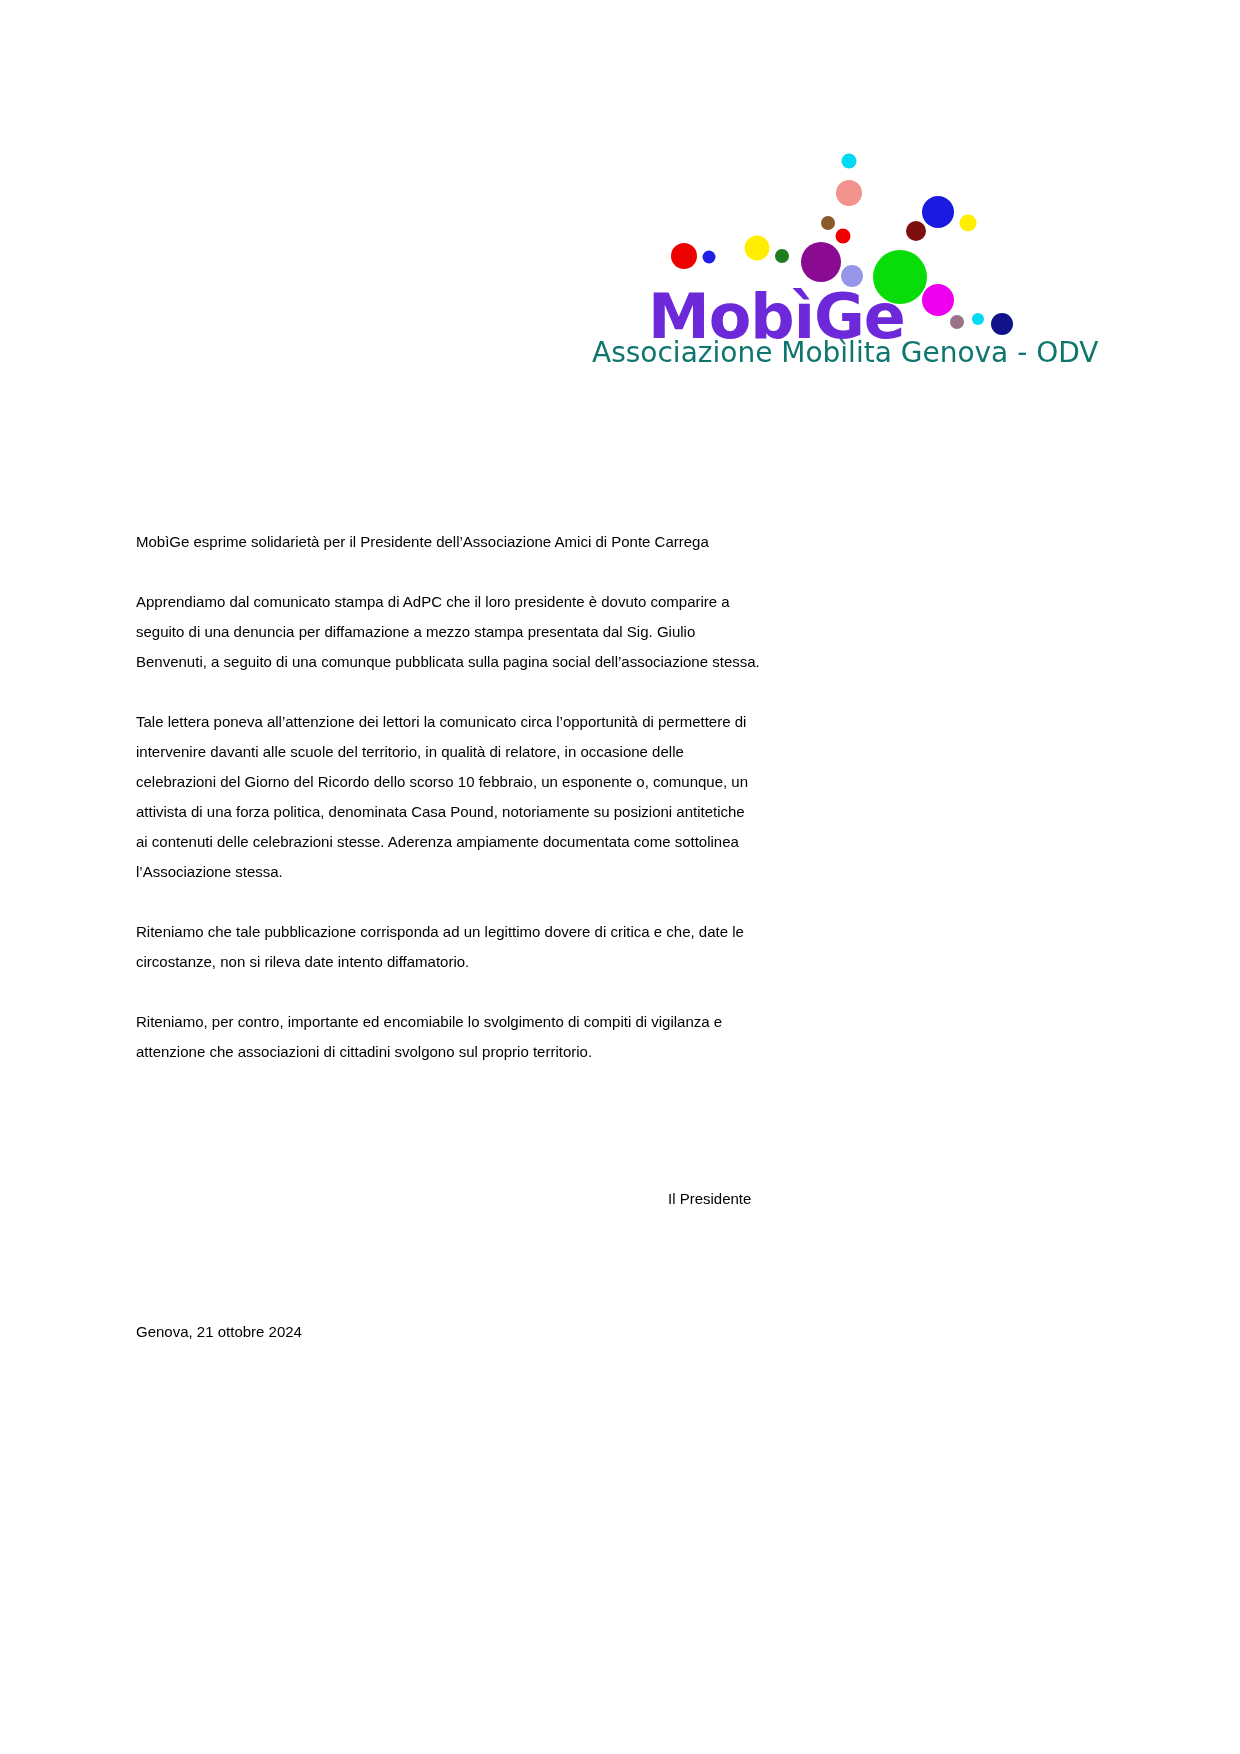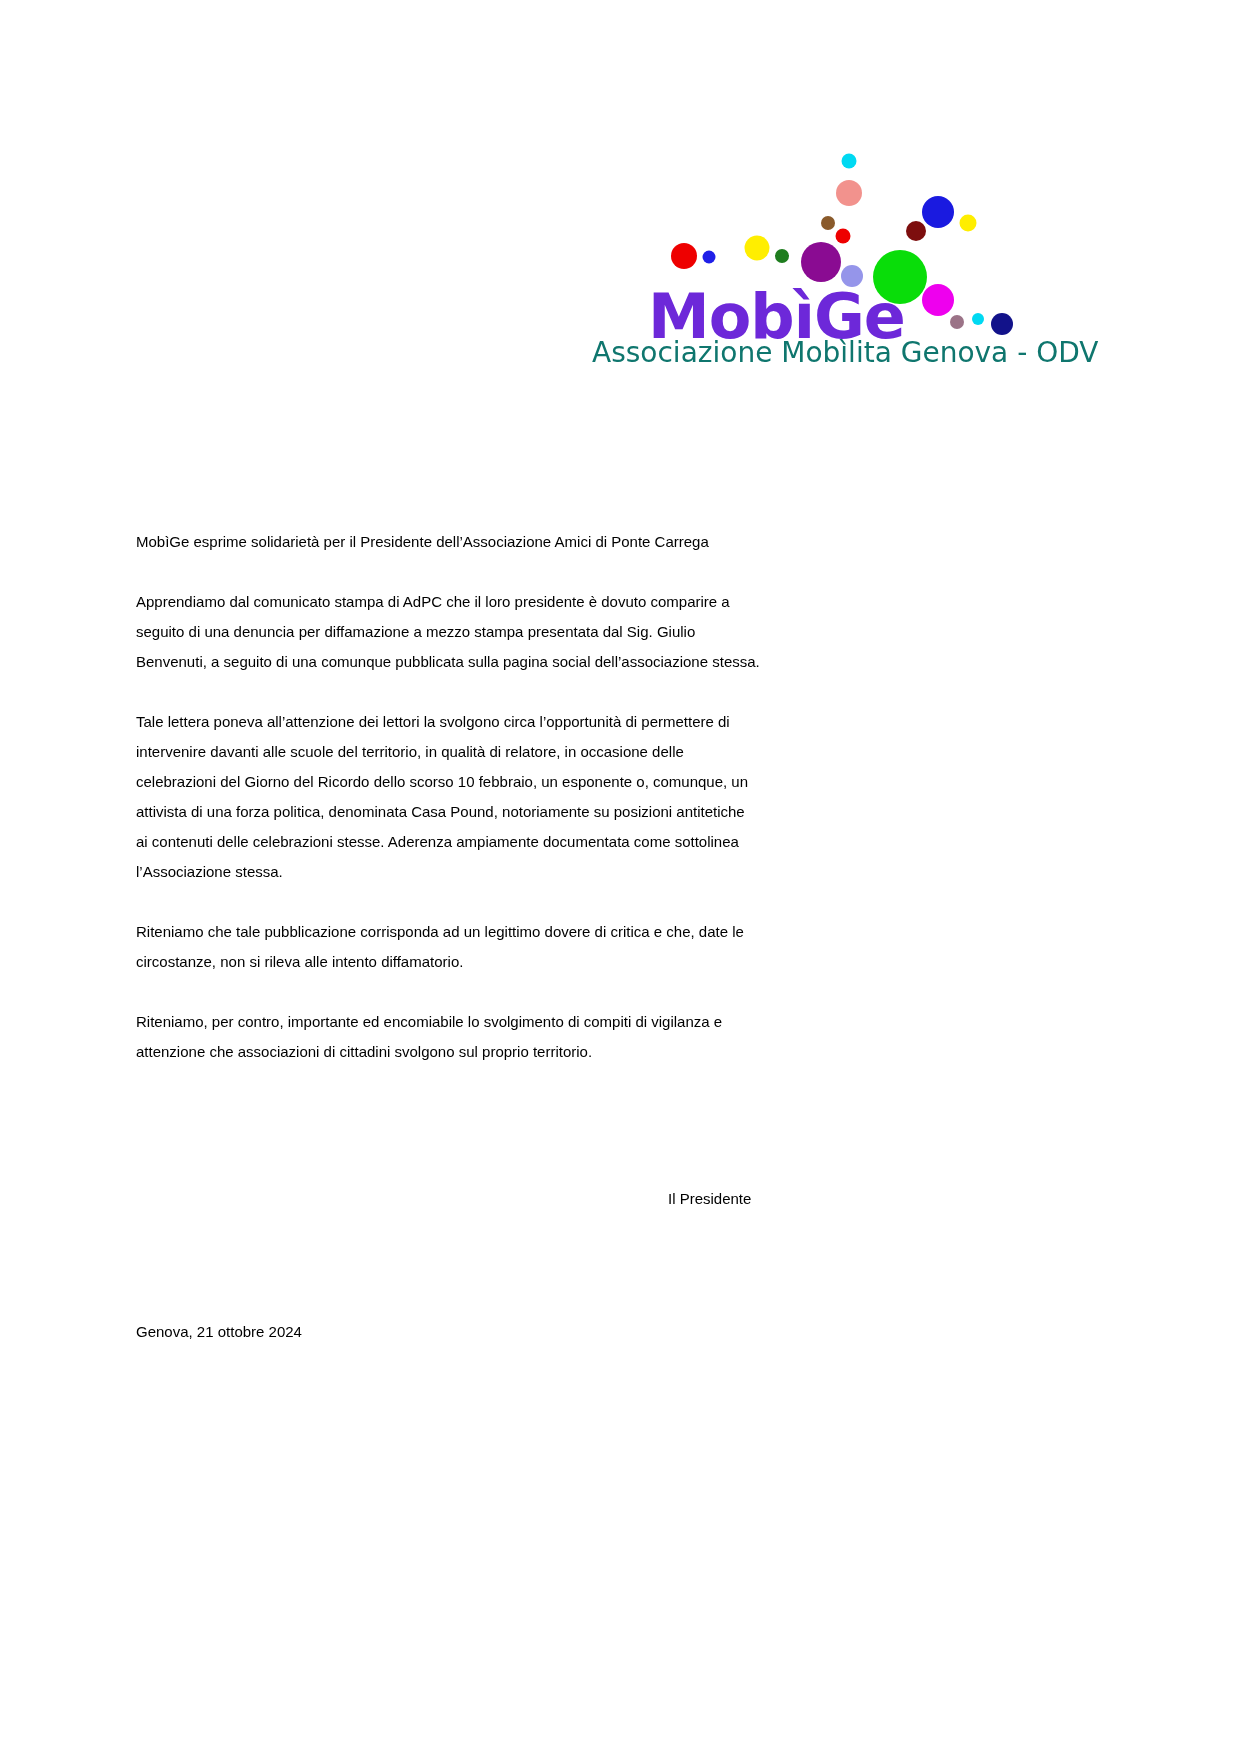--- a/index.html
+++ b/index.html
@@ -124,7 +124,7 @@
           <div class="pline">Benvenuti, a seguito di una comunque pubblicata sulla pagina social dell’associazione stessa.</div>
         </div>
         <div class="para">
-          <div class="pline">Tale lettera poneva all’attenzione dei lettori la svolgono circa l’opportunità di permettere di</div>
+          <div class="pline">Tale lettera poneva all’attenzione dei lettori la comunicato circa l’opportunità di permettere di</div>
           <div class="pline">intervenire davanti alle scuole del territorio, in qualità di relatore, in occasione delle</div>
           <div class="pline">celebrazioni del Giorno del Ricordo dello scorso 10 febbraio, un esponente o, comunque, un</div>
           <div class="pline">attivista di una forza politica, denominata Casa Pound, notoriamente su posizioni antitetiche</div>

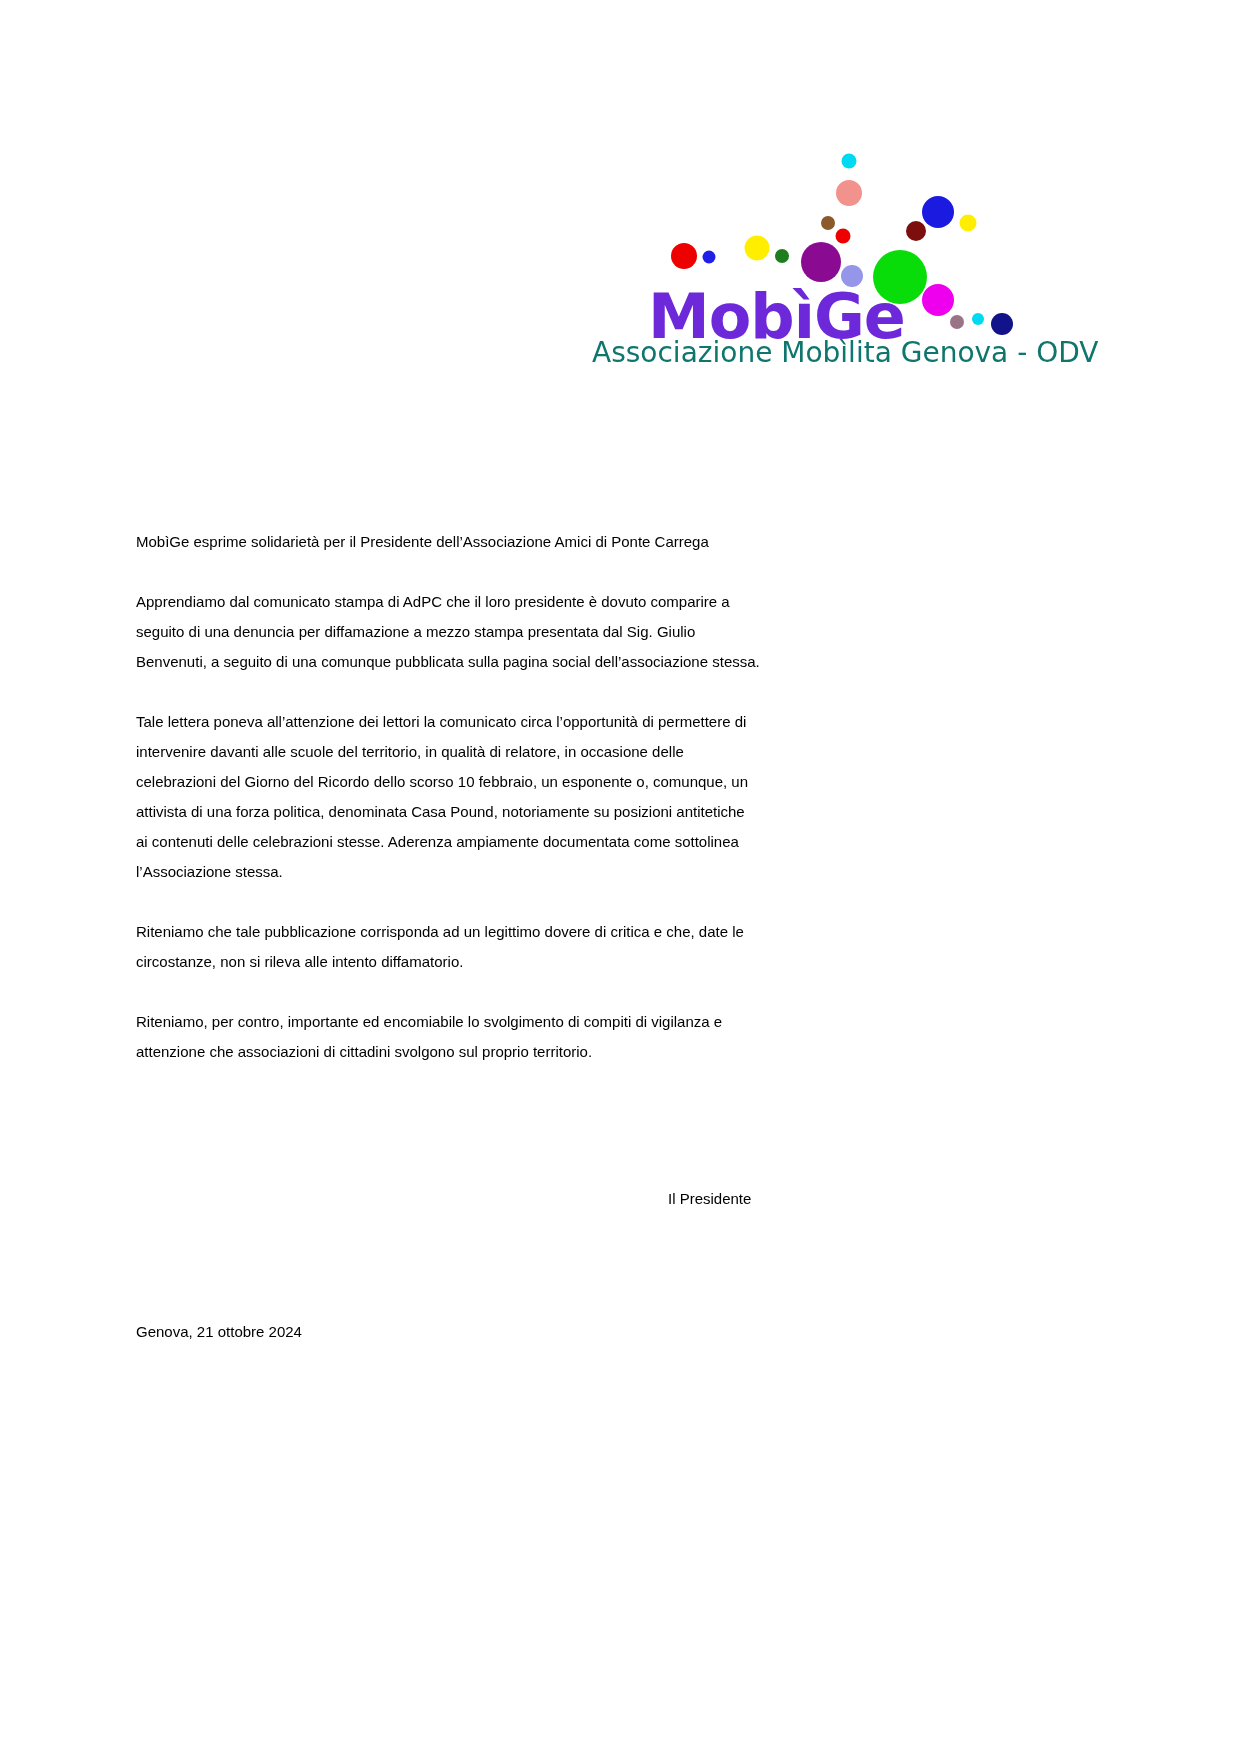--- a/index.html
+++ b/index.html
@@ -133,7 +133,7 @@
         </div>
         <div class="para">
           <div class="pline">Riteniamo che tale pubblicazione corrisponda ad un legittimo dovere di critica e che, date le</div>
-          <div class="pline">circostanze, non si rileva alle intento diffamatorio.</div>
+          <div class="pline">circostanze, non si rileva date intento diffamatorio.</div>
         </div>
         <div class="para">
           <div class="pline">Riteniamo, per contro, importante ed encomiabile lo svolgimento di compiti di vigilanza e</div>

